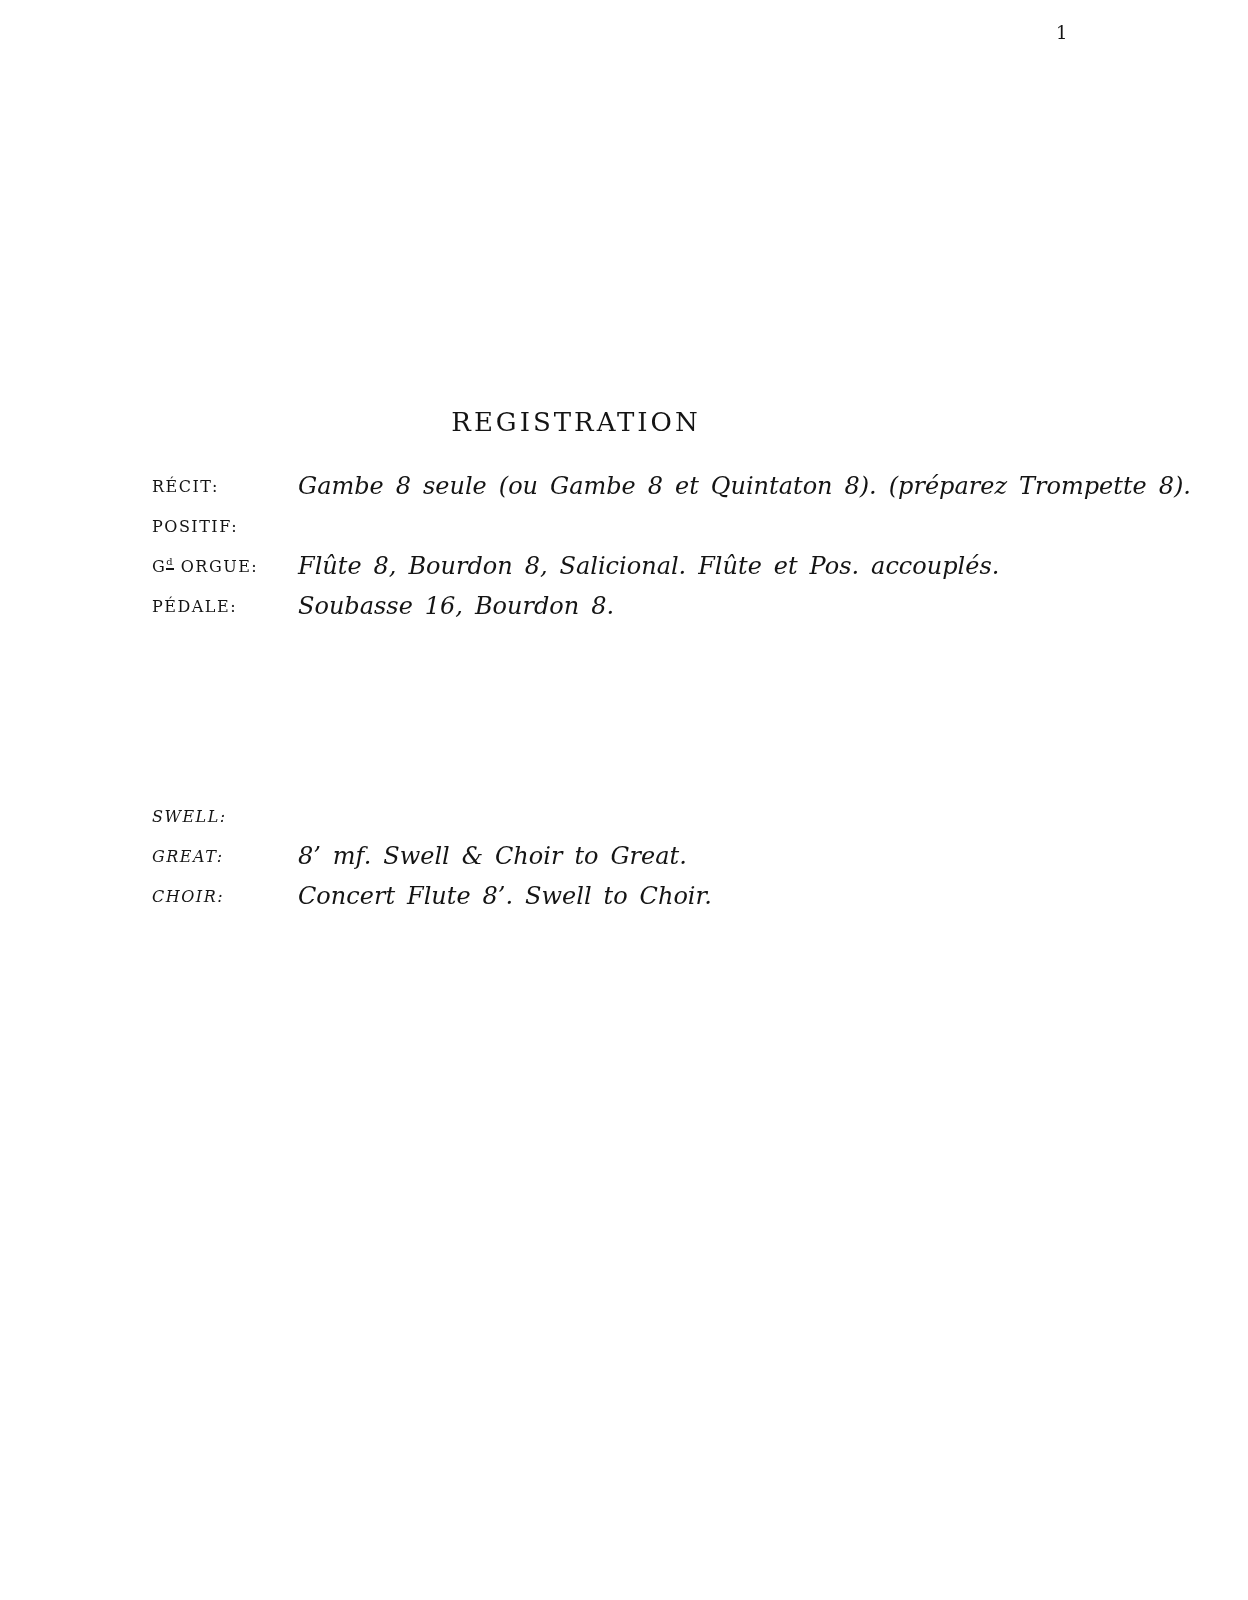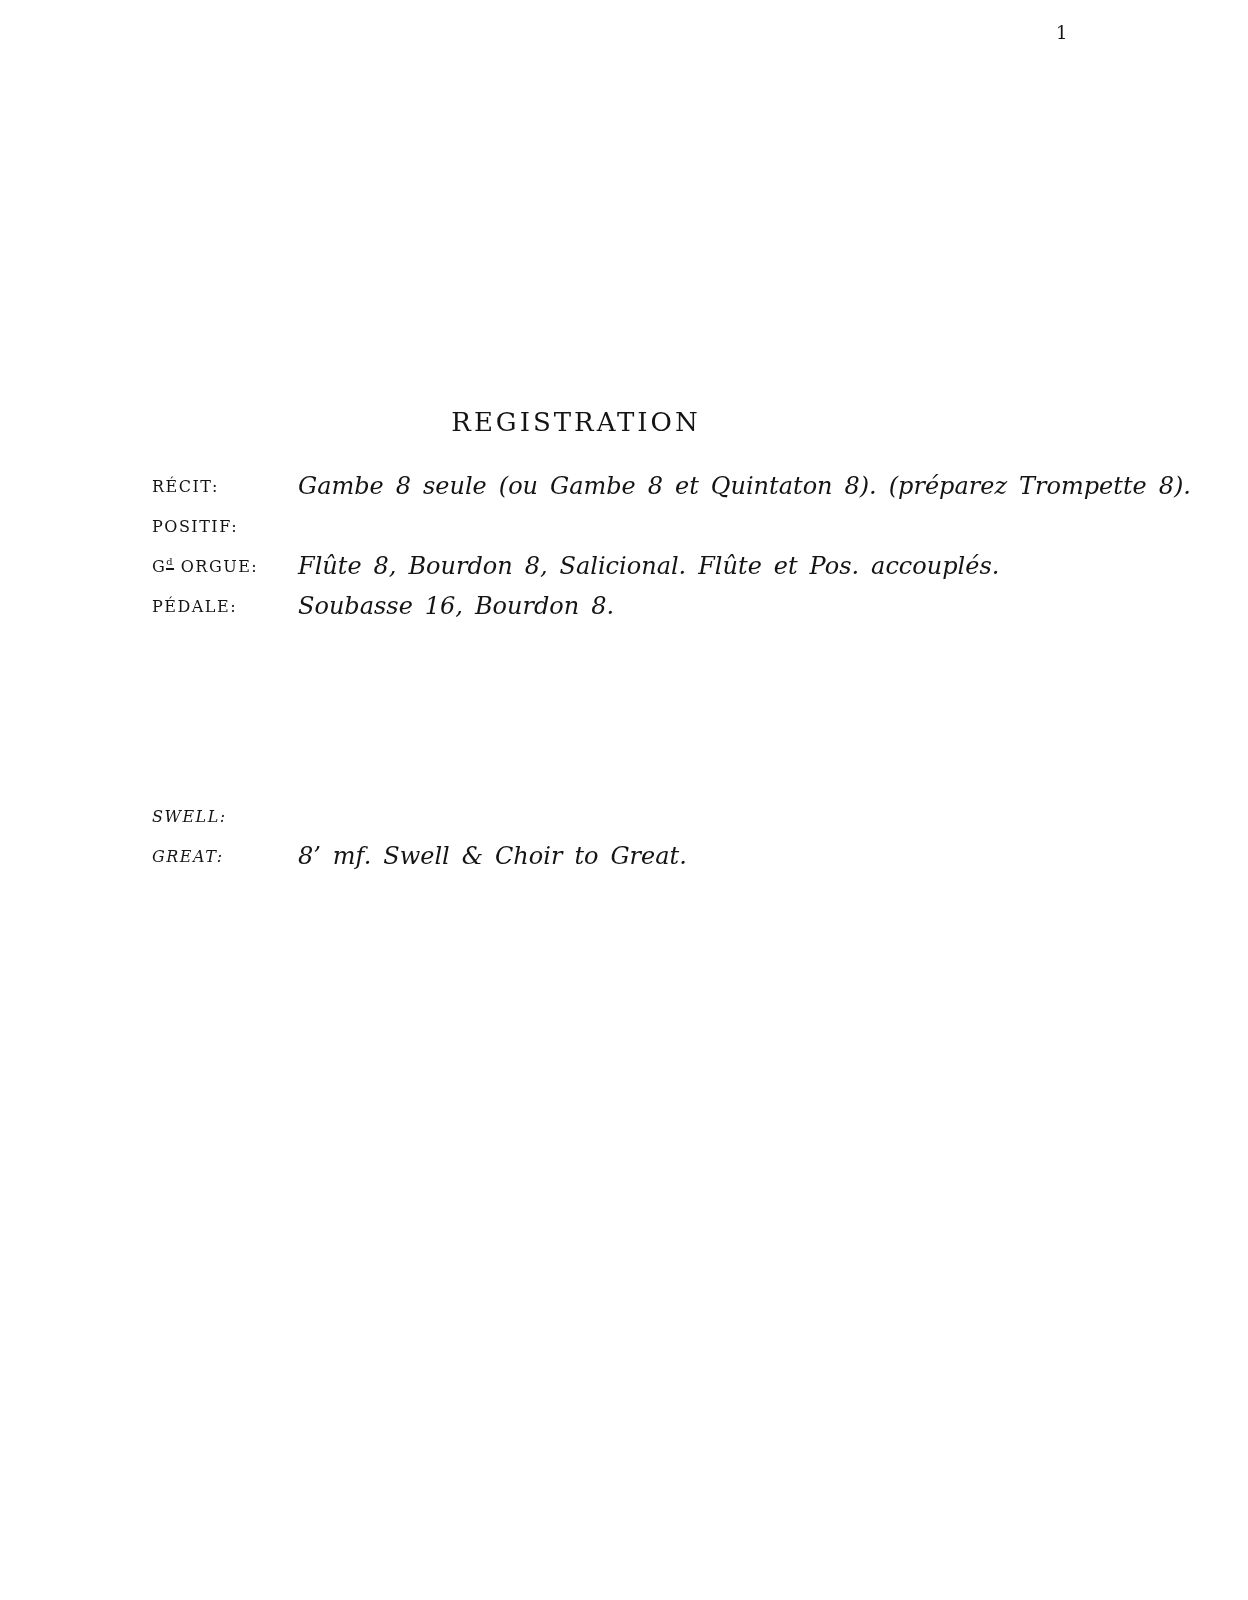--- a/index.html
+++ b/index.html
@@ -113,6 +113,10 @@
       <span class="stop-label">GREAT:</span>
       <span class="stop-value">8’ mf. Swell &amp; Choir to Great.</span>
     </div>
+    <div class="row">
+      <span class="stop-label">CHOIR:</span>
+      <span class="stop-value">Concert Flute 8’. Swell to Choir.</span>
+    </div>
   </div>
 
 </div>

